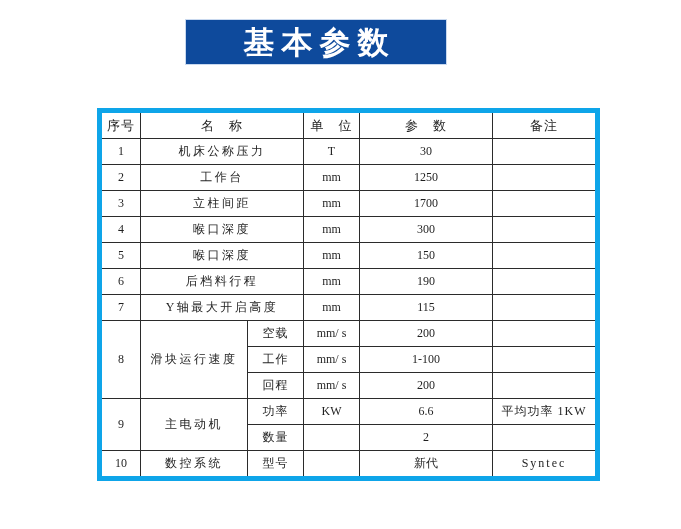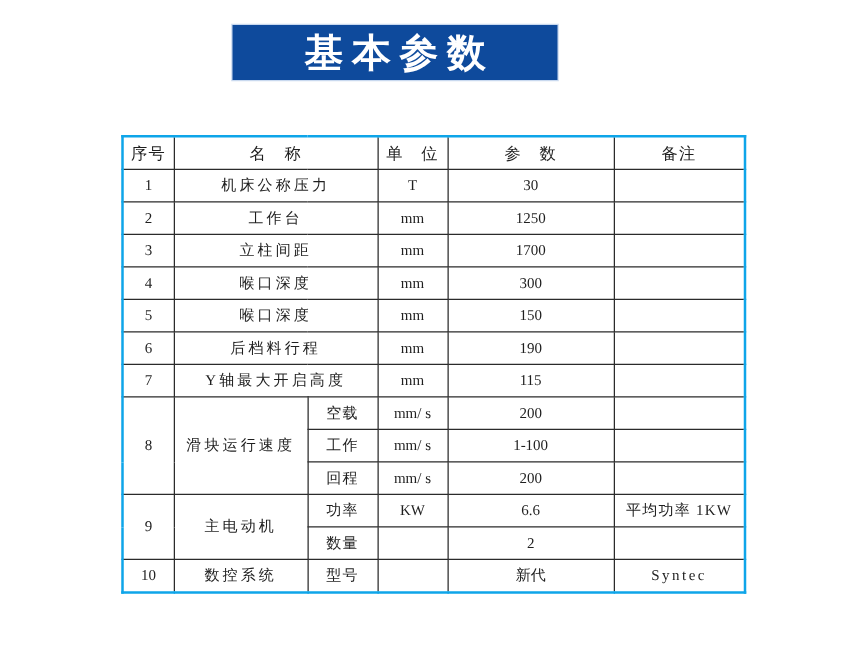--- a/index.html
+++ b/index.html
@@ -35,7 +35,7 @@
     width: 498px;
     border-collapse: collapse;
     table-layout: fixed;
-    border: 2px solid #0ea5e9;
+    border: 5px solid #0ea5e9;
   }
   .params th, .params td {
     border: 1px solid #2b2b2b;

